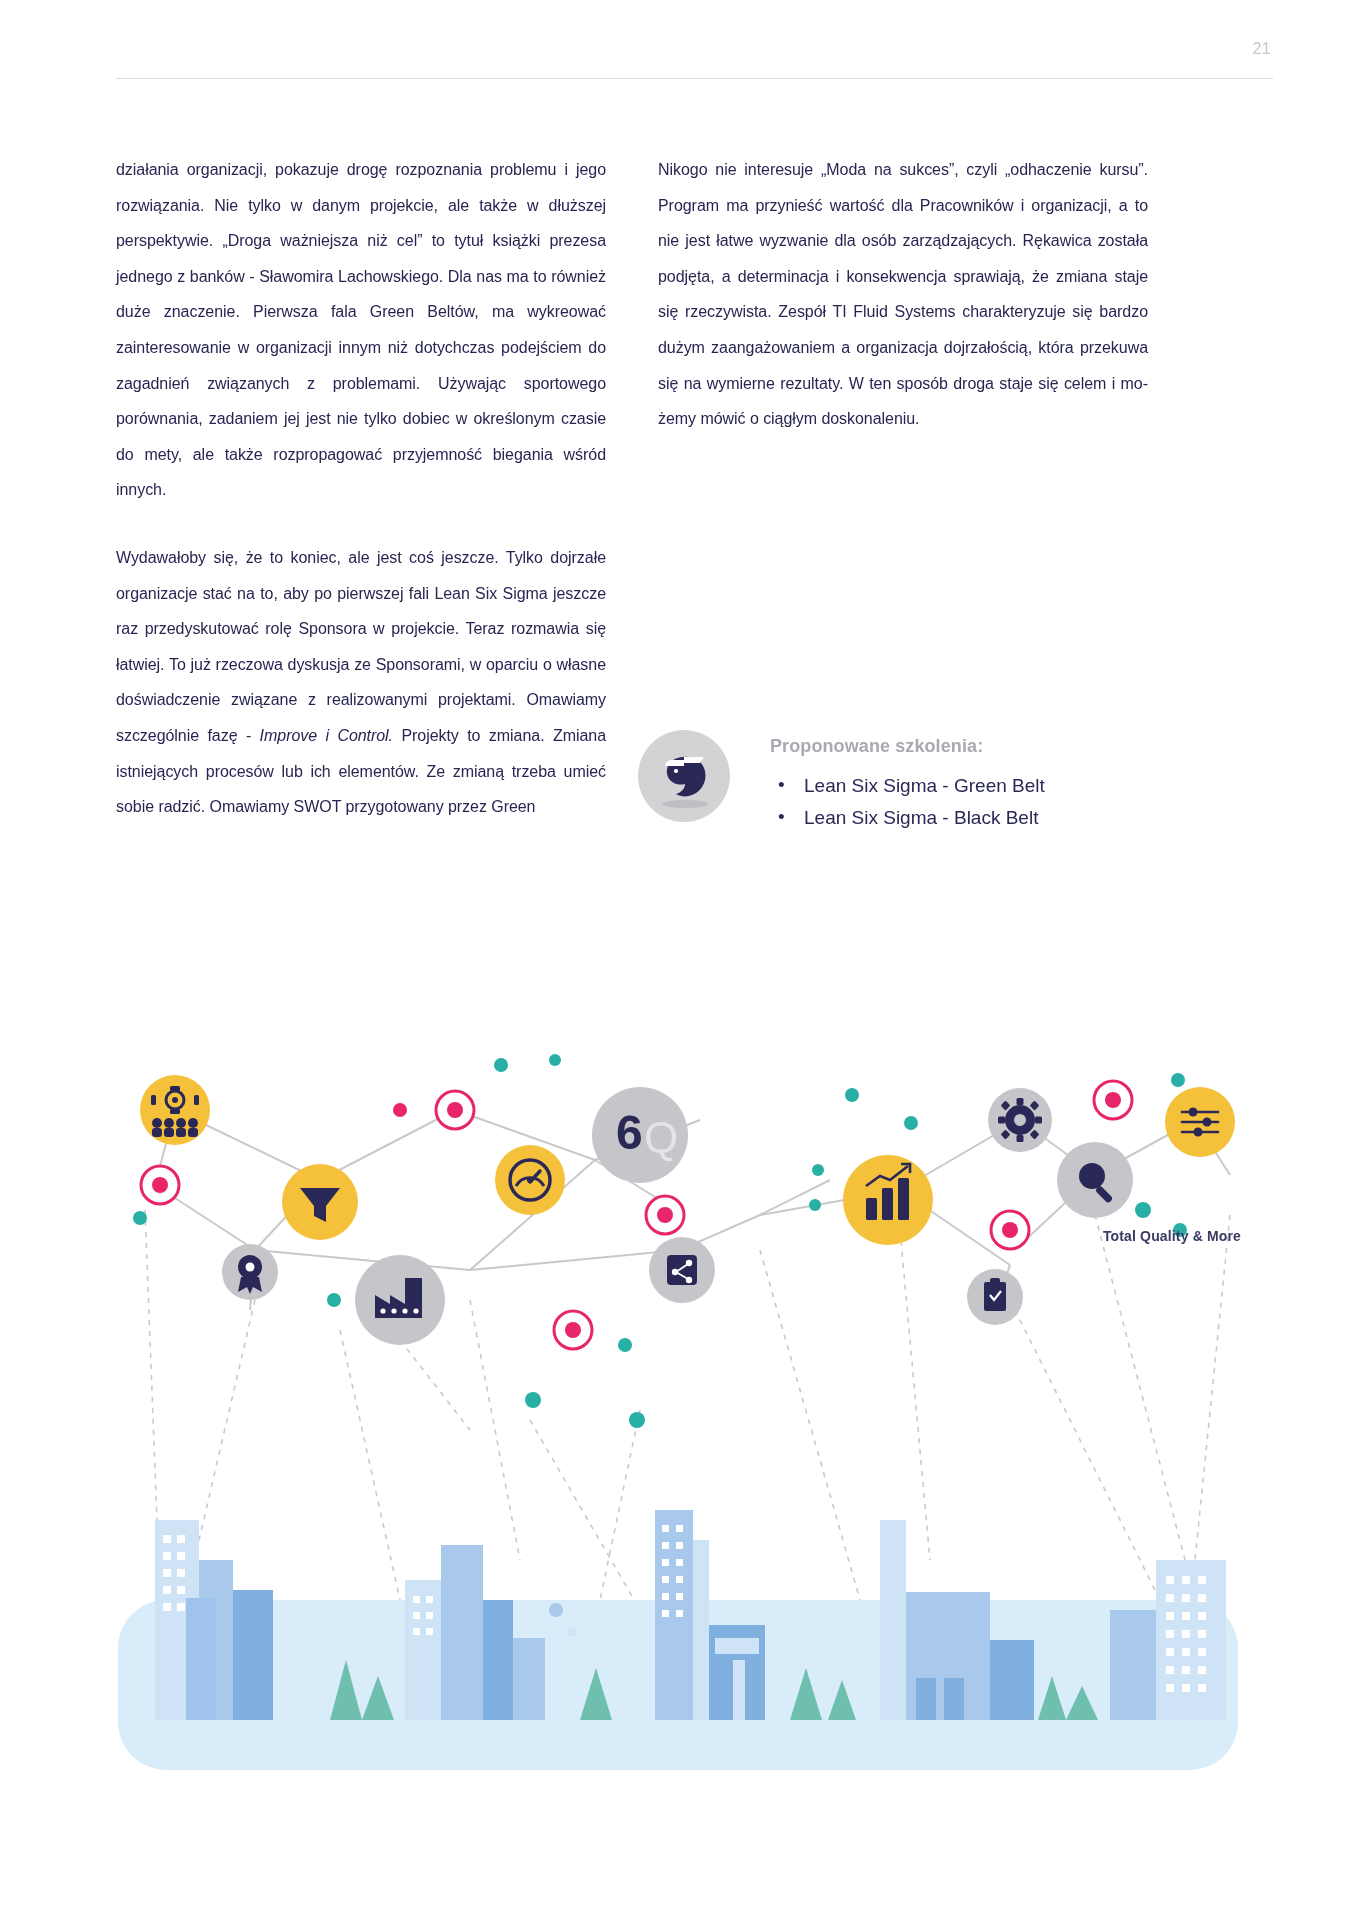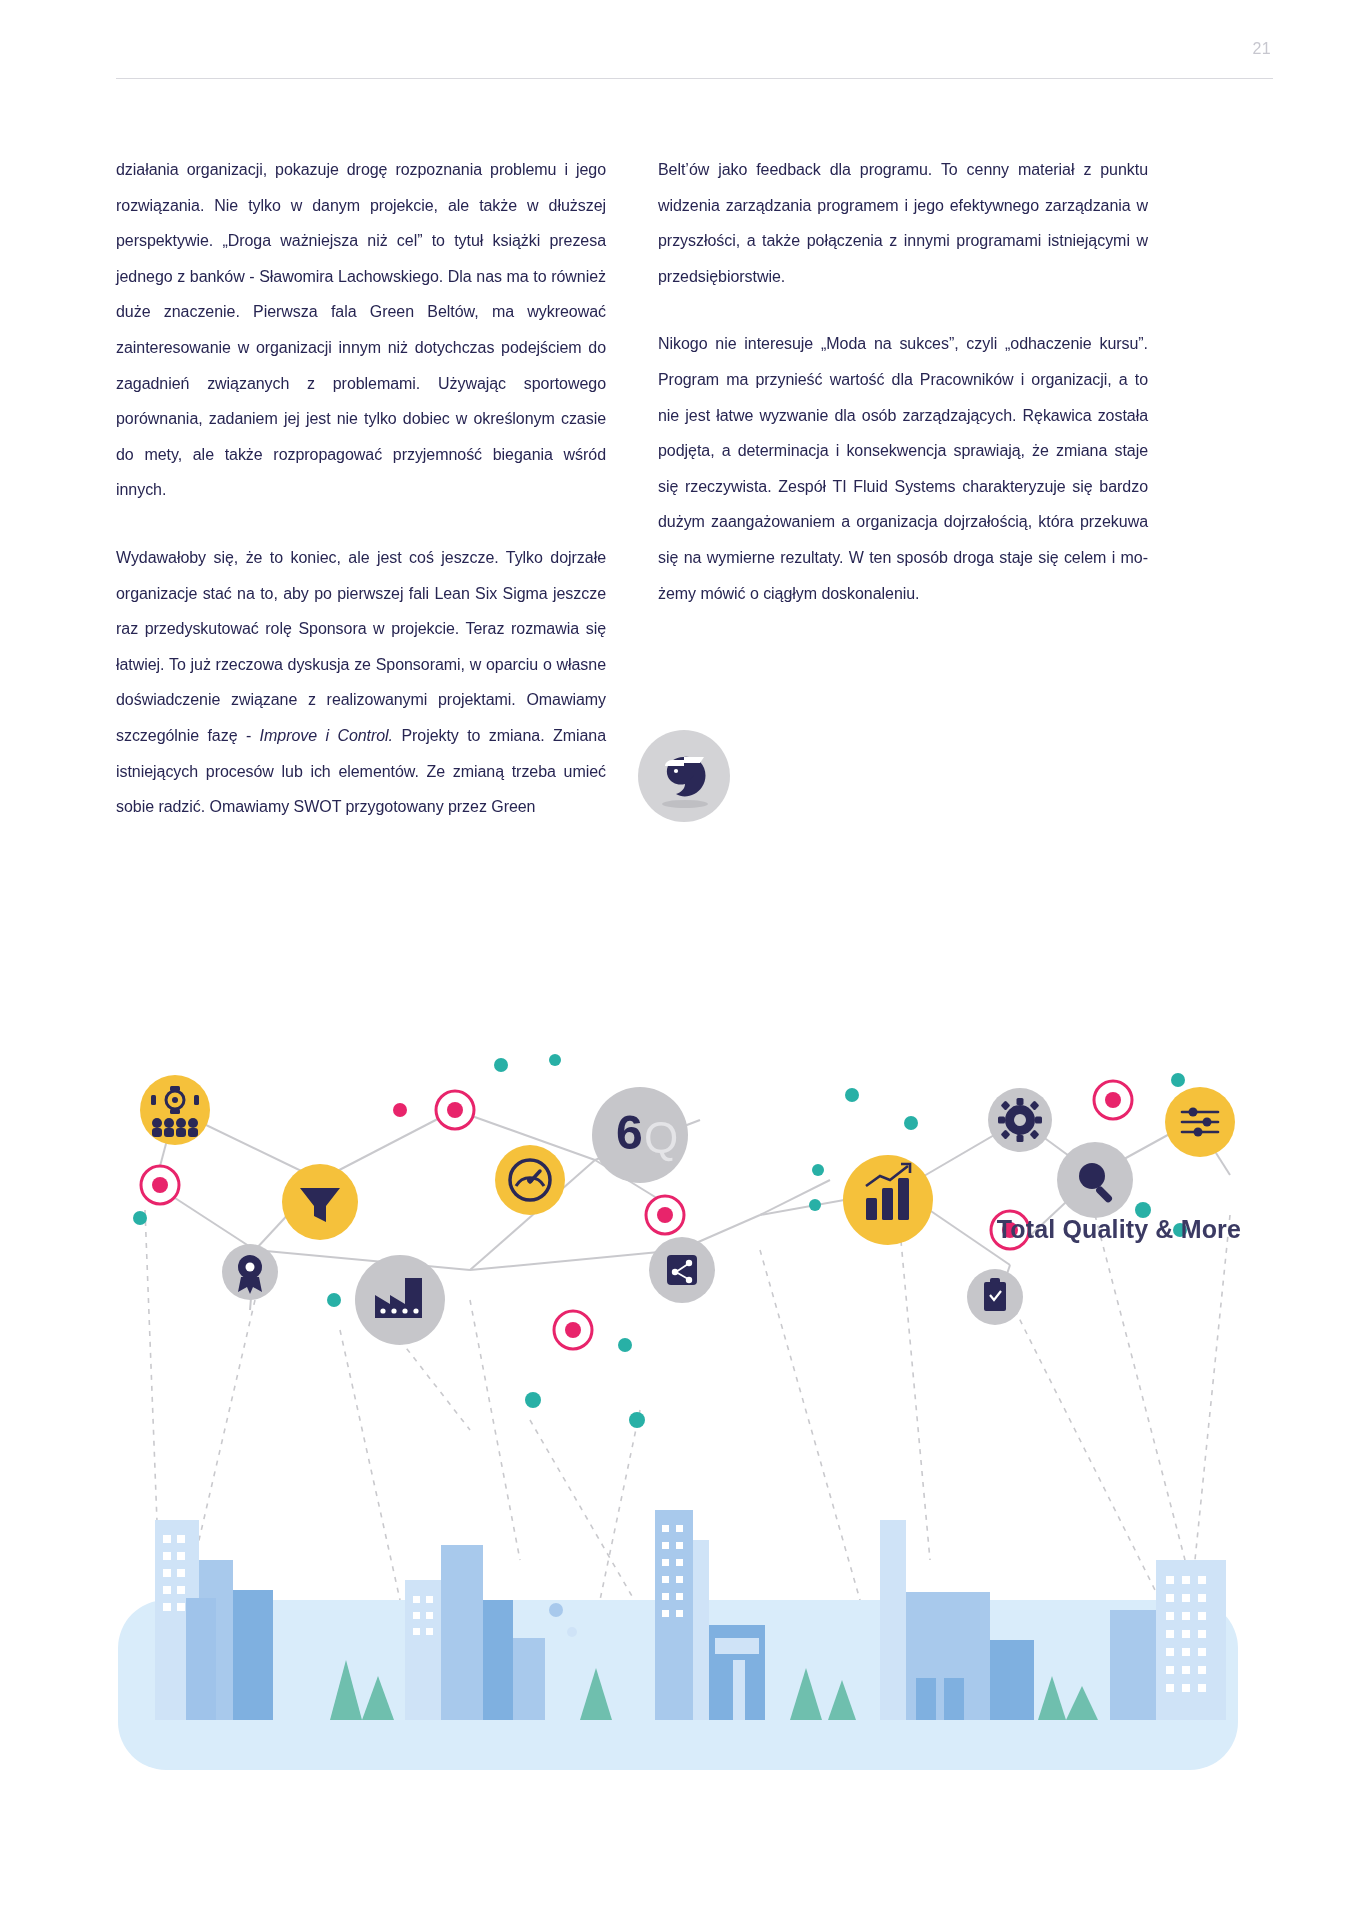--- a/index.html
+++ b/index.html
@@ -169,7 +169,6 @@
     </div>
 
     <div class="col">
-      <p>Belt’ów jako feedback dla programu. To cenny materiał z punktu widzenia zarządzania programem i jego efek­tywnego zarządzania w przyszłości, a także  połączenia z innymi programami istniejącymi w przedsiębiorstwie.</p>
       <p>Nikogo nie interesuje „Moda na sukces”, czyli „odha­czenie kursu”. Program ma przynieść wartość dla Pra­cowników i organizacji, a to nie jest łatwe wyzwanie dla osób zarządzających. Rękawica została podjęta, a determinacja i konsekwencja sprawiają, że zmiana staje się rzeczywista. Zespół TI Fluid Systems charak­teryzuje się bardzo dużym zaangażowaniem a orga­nizacja dojrzałością, która przekuwa się na wymierne rezultaty. W ten sposób droga staje się celem i mo­żemy mówić o ciągłym doskonaleniu.</p>
     </div>
 

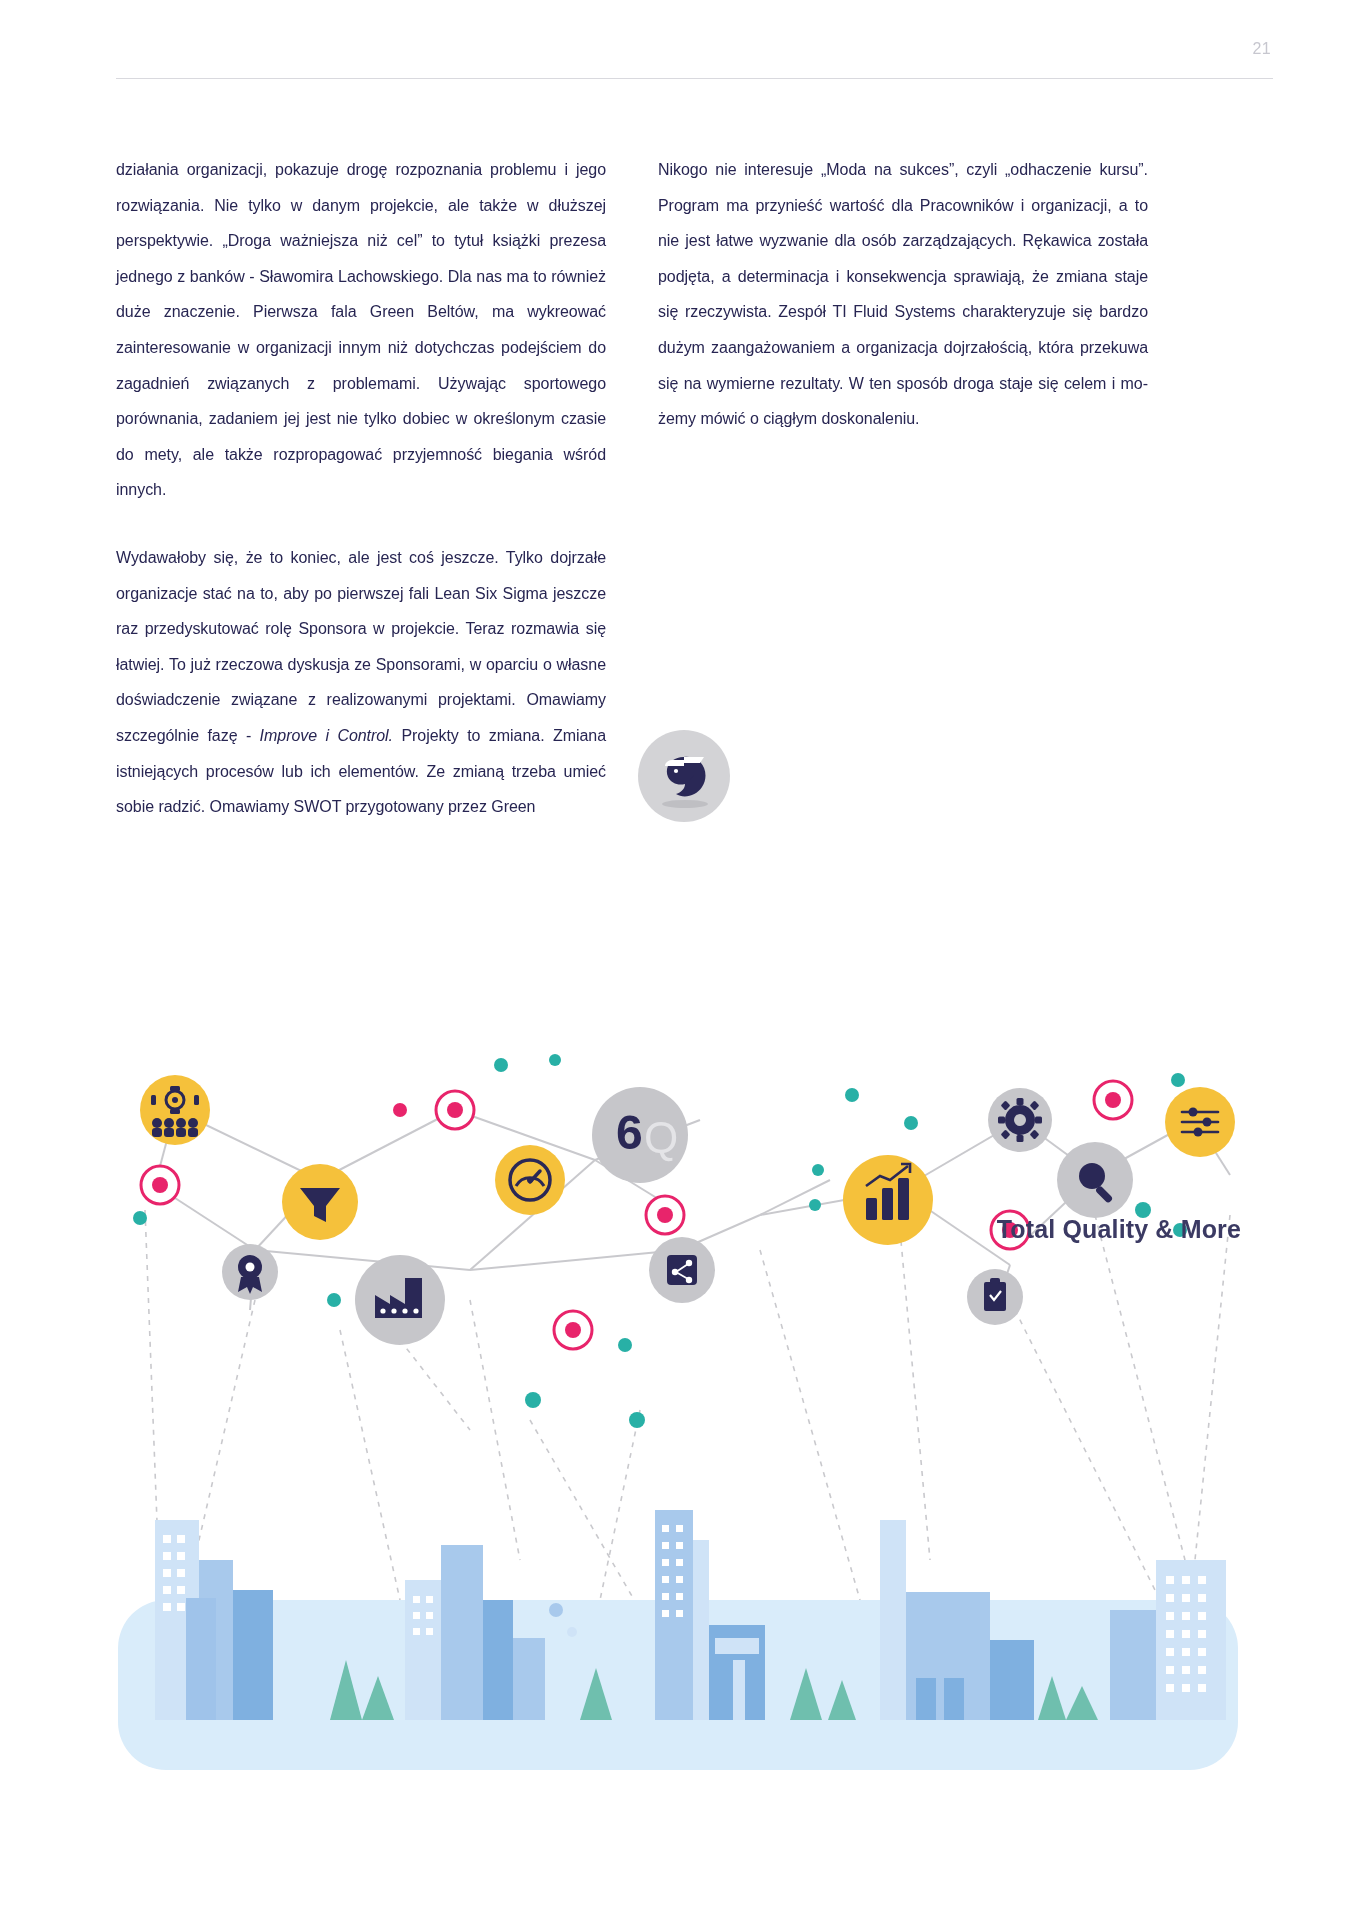--- a/index.html
+++ b/index.html
@@ -184,6 +184,13 @@
         <circle cx="38" cy="41" r="2.1" fill="#ffffff"></circle>
         <path d="M47 45 L56 45 L52 50 L47 50 Z" fill="#2a2856"></path>
       </svg>
+    </div>
+    <div class="training-text">
+      <div class="training-title">Proponowane szkolenia:</div>
+      <ul class="training-list">
+        <li>Lean Six Sigma - Green Belt</li>
+        <li>Lean Six Sigma - Black Belt</li>
+      </ul>
     </div>
   </div>
 

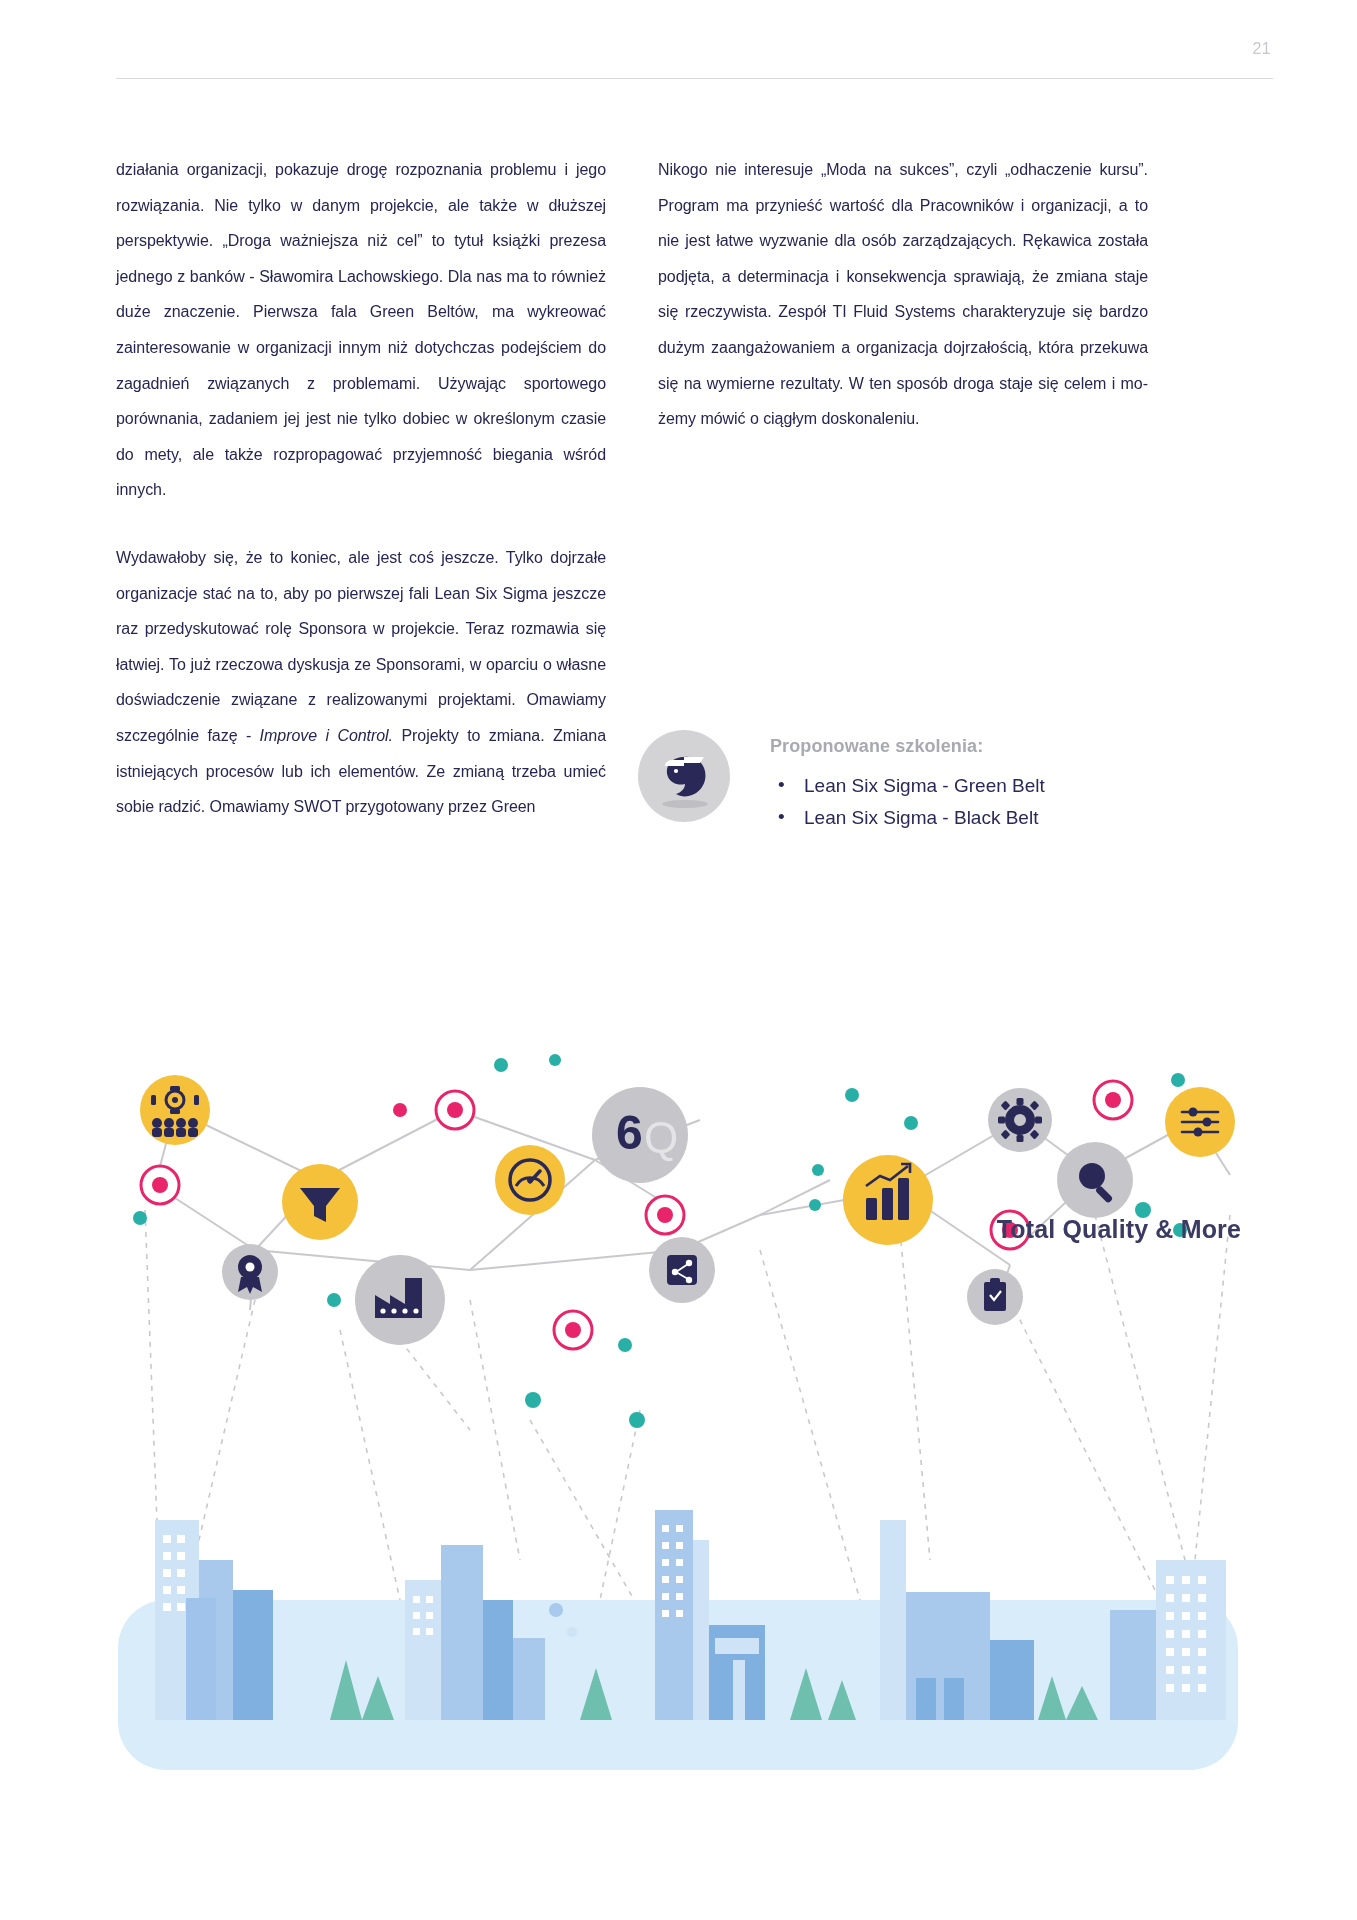--- a/index.html
+++ b/index.html
@@ -145,7 +145,7 @@
     position: absolute;
     right: 116px;
     bottom: 104px;
-    font-size: 25px;
+    font-size: 14px;
     font-weight: 700;
     color: #3b3a63;
     letter-spacing: 0.15px;

